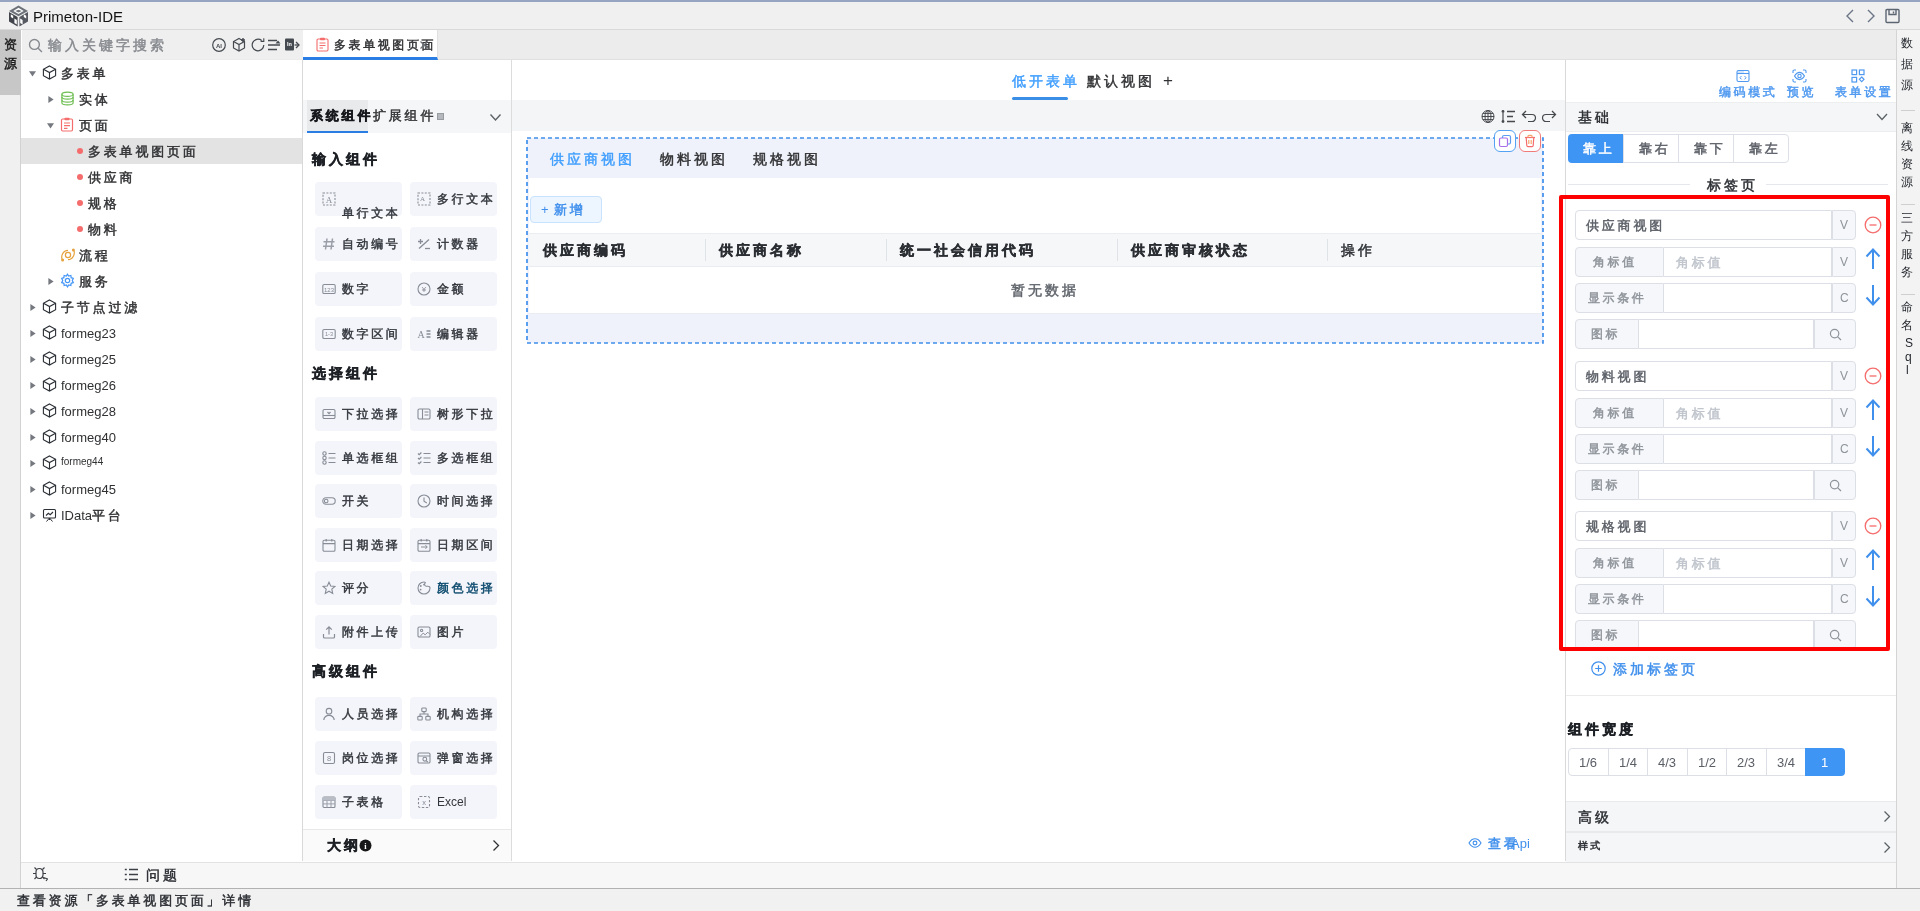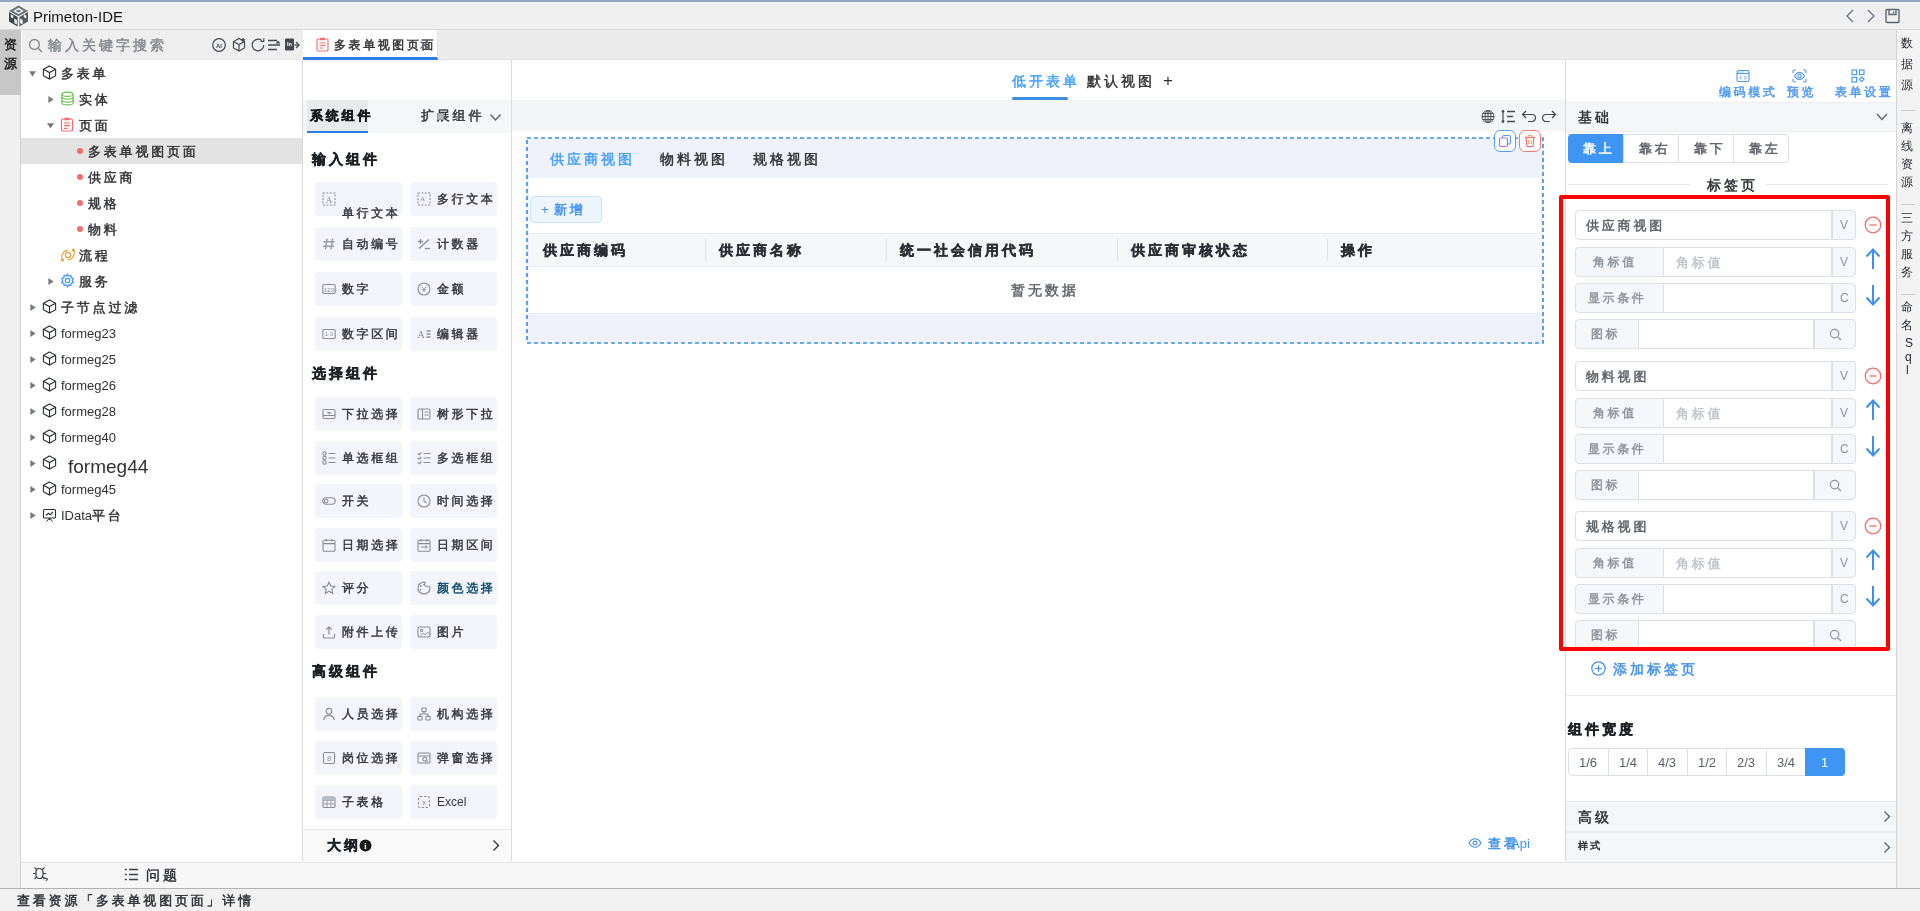--- a/index.html
+++ b/index.html
@@ -216,7 +216,7 @@
 <div class="ab" style="left:307px;top:100px;width:61px;height:31px;background:#e8eaec"></div>
 <div class="ab" style="left:307px;top:131px;width:61px;height:2px;background:#2a7de2"></div>
 <div class="ab cj" style="left:310px;top:109px;font-size:13px;color:#16181c;font-weight:600;line-height:1;white-space:nowrap;">系统组件</div>
-<div class="ab cj" style="left:373px;top:109px;font-size:13px;color:#303133;font-weight:400;line-height:1;white-space:nowrap;margin-left:48px;">扩展组件</div>
+<div class="ab cj" style="left:373px;top:109px;font-size:13px;color:#303133;font-weight:400;line-height:1;white-space:nowrap;">扩展组件</div>
 <div class="ab" style="left:437px;top:113px;width:7px;height:7px;background:#b5b8bc;border:1px solid #989ca1"></div>
 <svg class="ab" style="left:489px;top:113px" width="13" height="9" viewBox="0 0 13 9" fill="none" stroke="#5c6166" stroke-width="1.4">
       <path d="M1.5 1.5 L6.5 7 L11.5 1.5"></path>

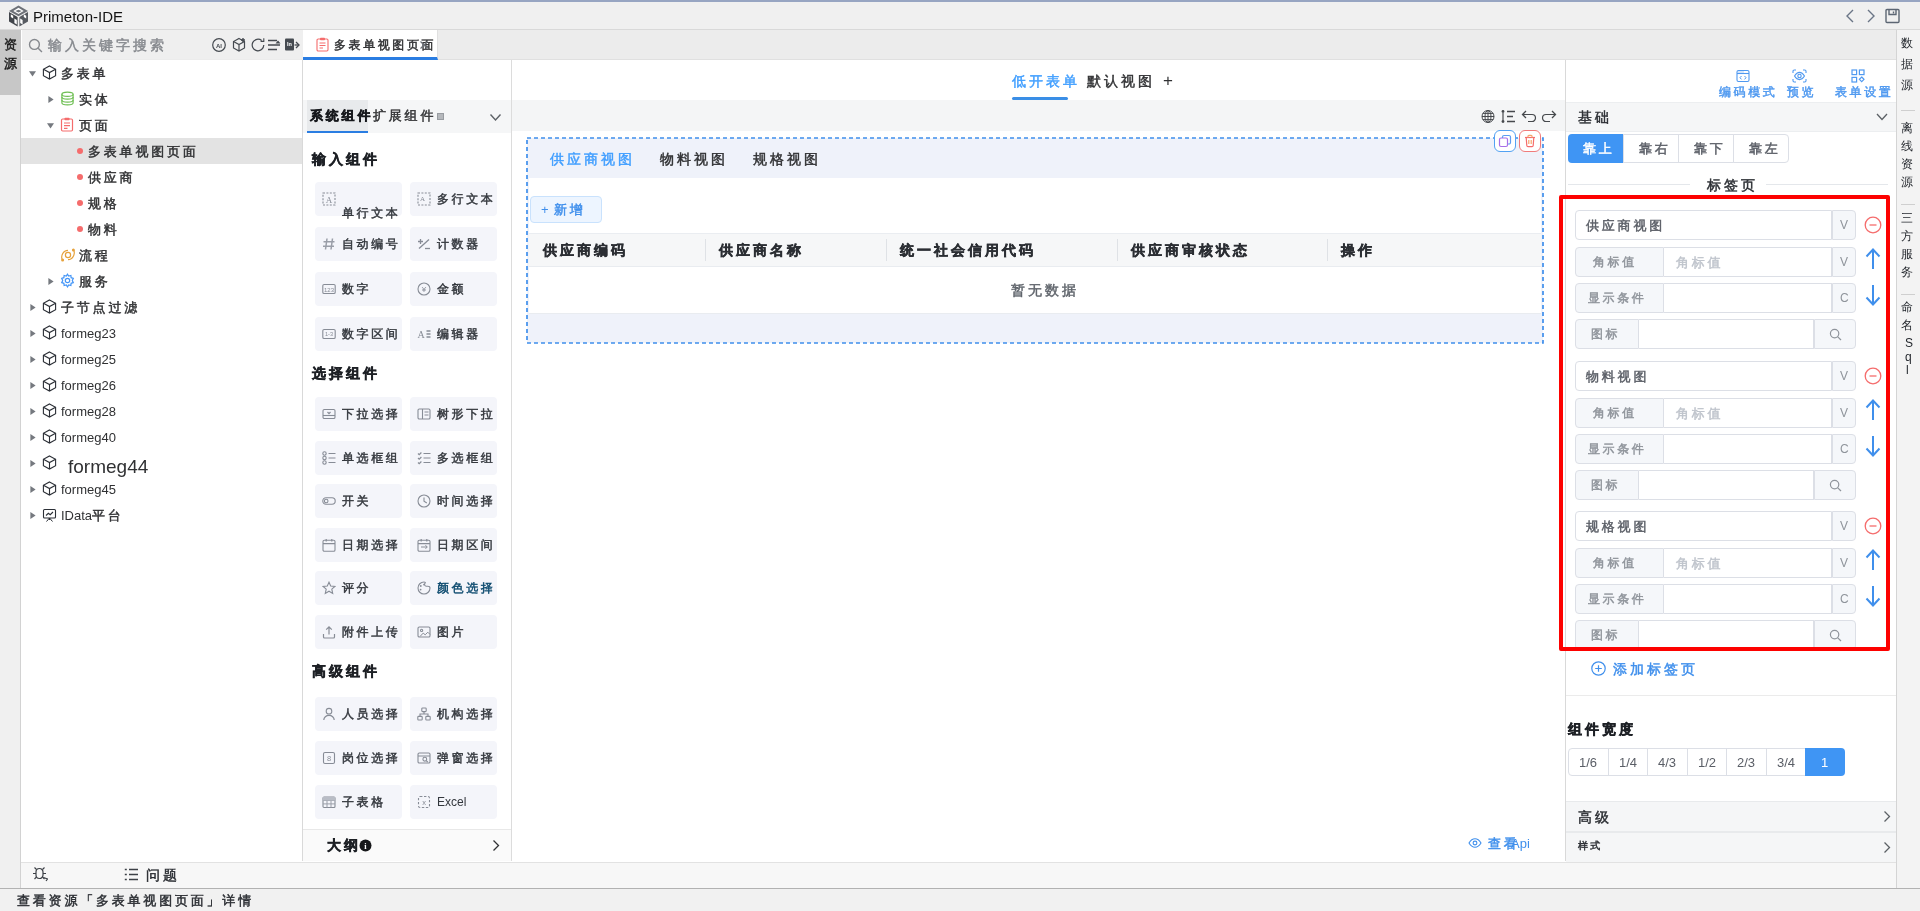--- a/index.html
+++ b/index.html
@@ -497,7 +497,7 @@
 <div class="ab" style="left:886px;top:239px;width:1px;height:22px;background:#dfe2e6"></div>
 <div class="ab cj" style="left:1131px;top:243px;font-size:14px;color:#2b2e33;font-weight:700;line-height:1;white-space:nowrap;">供应商审核状态</div>
 <div class="ab" style="left:1117px;top:239px;width:1px;height:22px;background:#dfe2e6"></div>
-<div class="ab cj" style="left:1341px;top:243px;font-size:14px;color:#2b2e33;font-weight:700;line-height:1;white-space:nowrap;">操作</div>
+<div class="ab cj" style="left:1341px;top:243px;font-size:14px;color:#2b2e33;font-weight:400;line-height:1;white-space:nowrap;">操作</div>
 <div class="ab" style="left:1327px;top:239px;width:1px;height:22px;background:#dfe2e6"></div>
 <div class="ab cj" style="left:1011px;top:283px;font-size:14px;color:#5f646b;font-weight:400;line-height:1;white-space:nowrap;">暂无数据</div>
 <div class="ab" style="left:529px;top:313px;width:1012px;height:1px;background:#e9ecf0"></div>

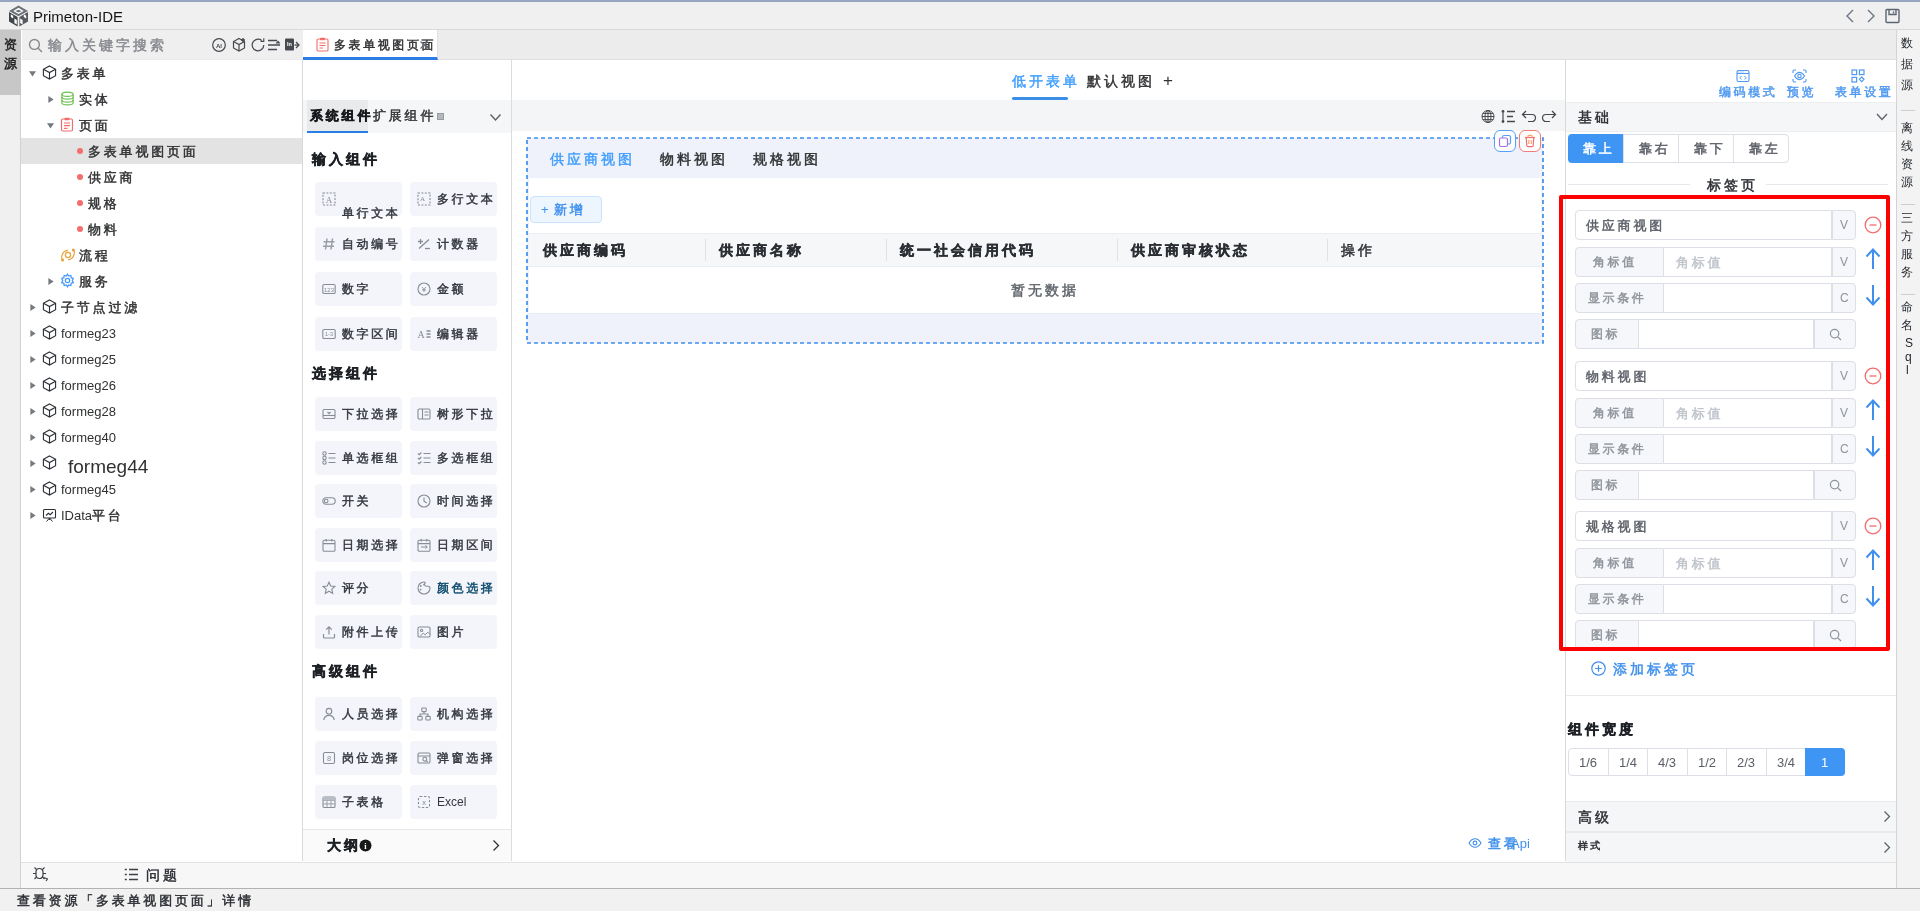--- a/index.html
+++ b/index.html
@@ -181,7 +181,7 @@
       <path d="M1.4 4.3 L7.5 7.6 L13.6 4.3 M7.5 7.6 V14"></path>
       <path d="M4.4 2.7 L10.6 6 M10.6 2.7 L4.4 6" stroke-width="0"></path>
     </svg>
-<div class="ab" style="left:68px;top:457px;font-size:19px;color:#303133;font-weight:400;line-height:1;white-space:nowrap;">formeg44</div>
+<div class="ab" style="left:61px;top:457px;font-size:10px;color:#303133;font-weight:400;line-height:1;white-space:nowrap;">formeg44</div>
 <svg class="ab" style="left:28px;top:485px" width="9" height="9" viewBox="0 0 9 9">
       <path d="M2.4 1 L7.6 4.5 L2.4 8 Z" fill="#75797f"></path>
     </svg>

